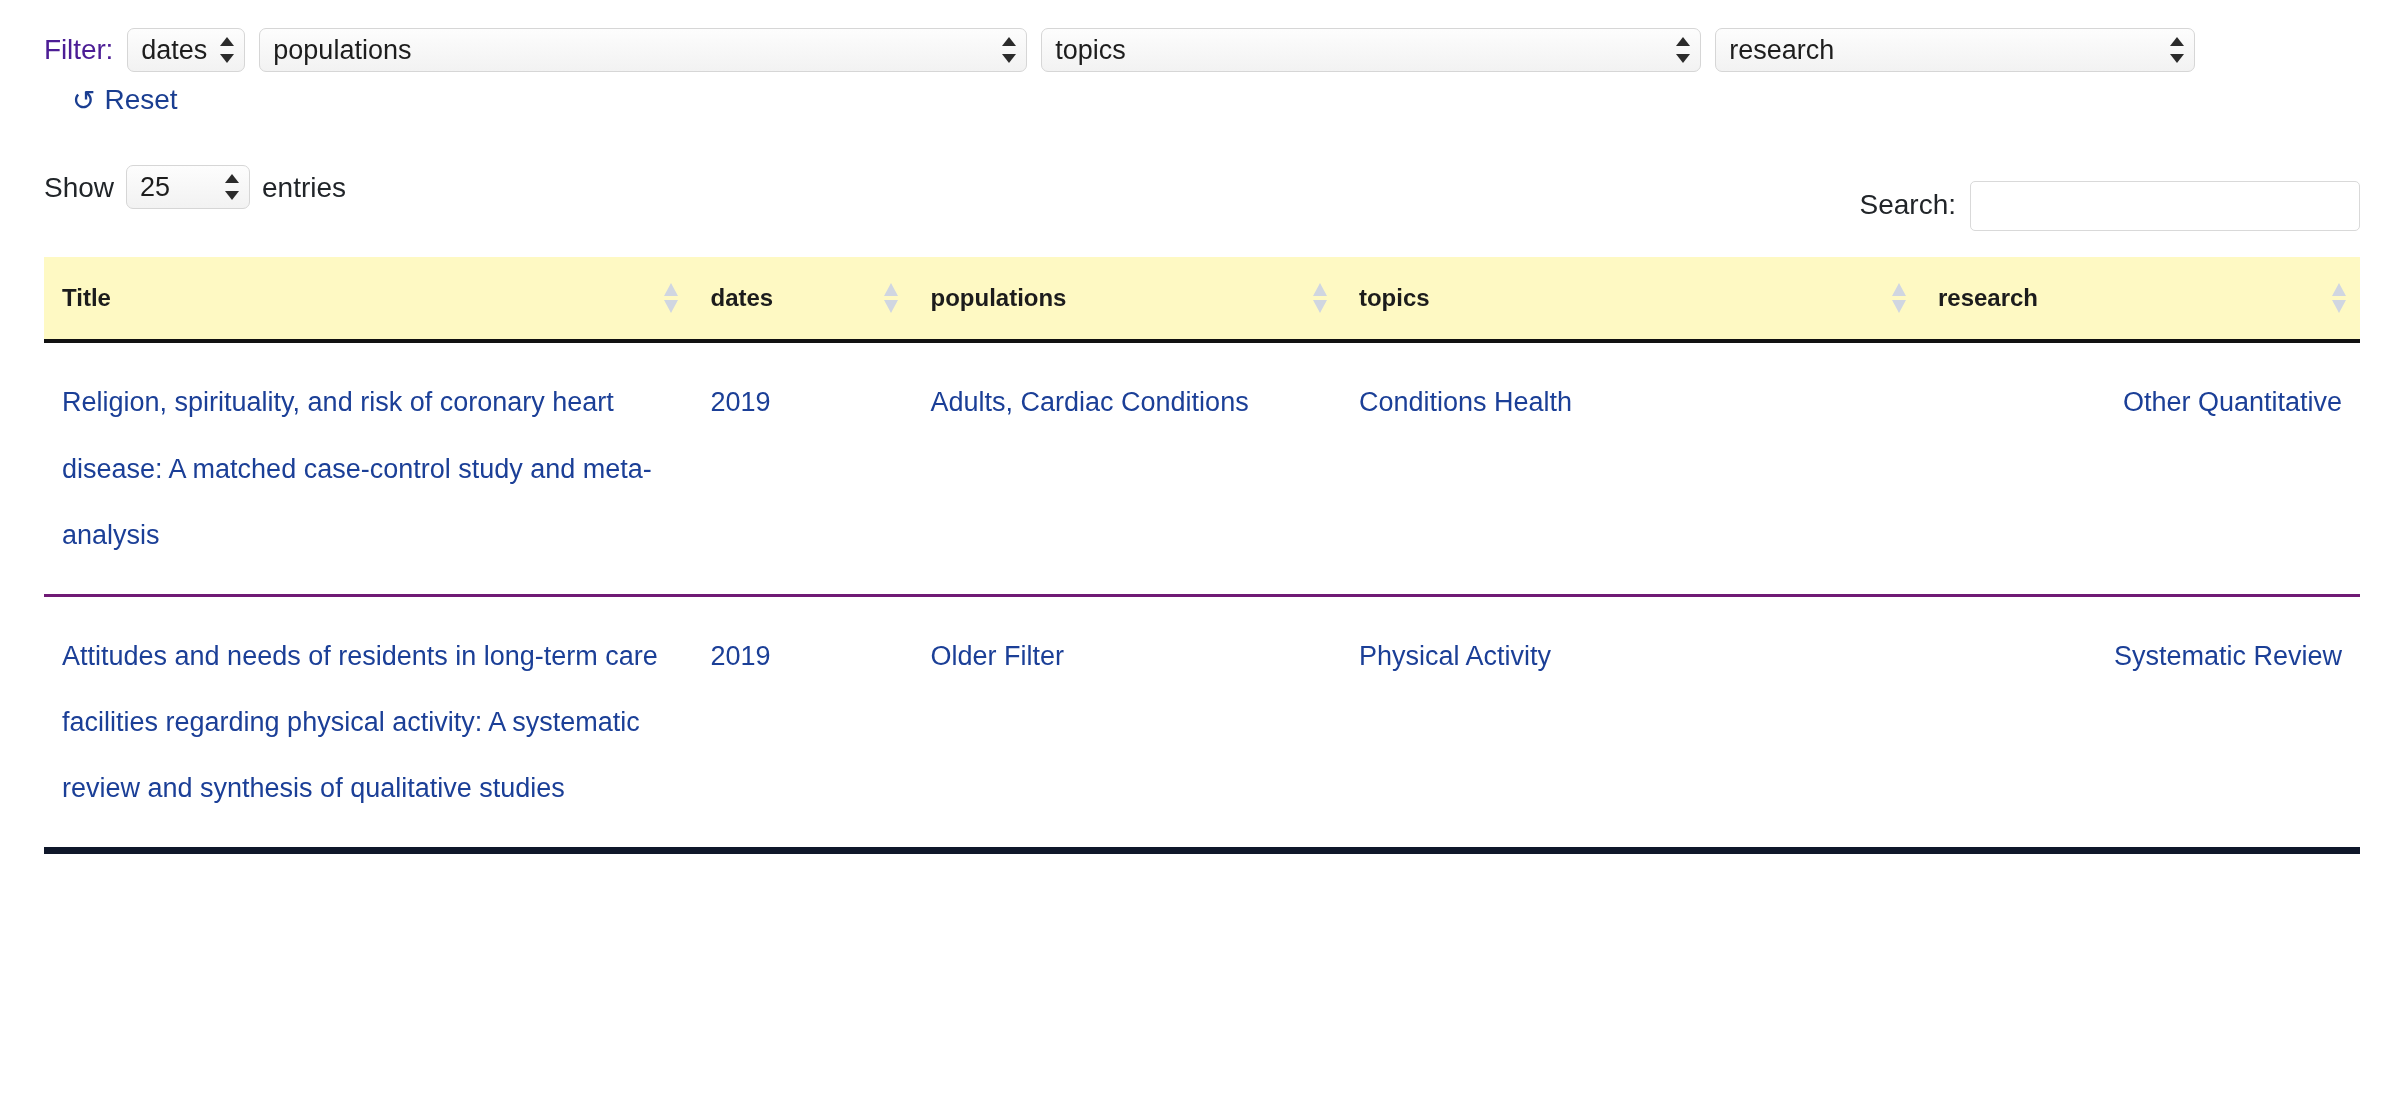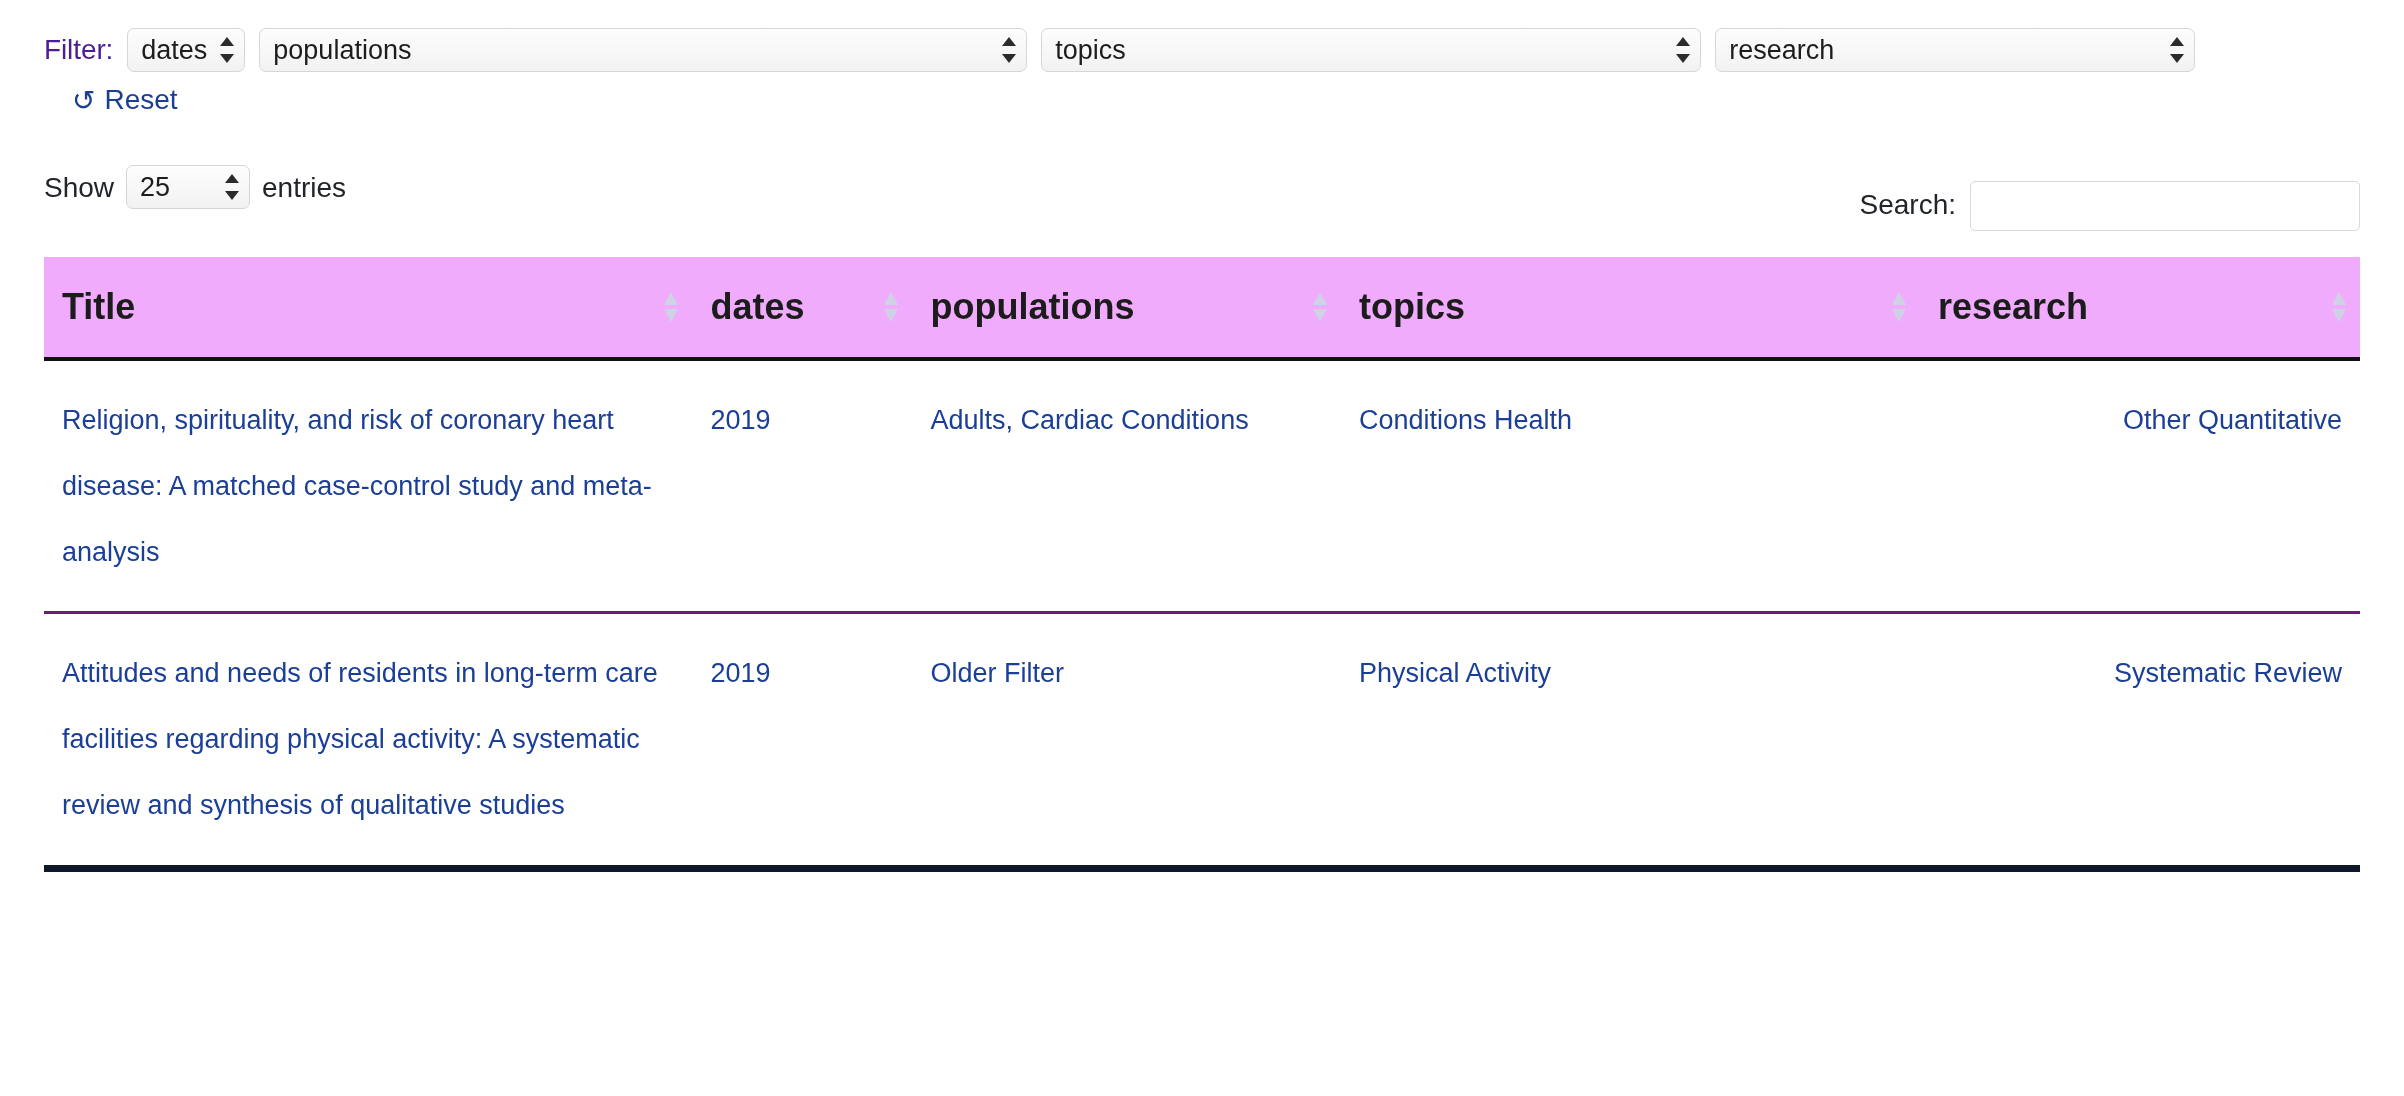--- a/index.html
+++ b/index.html
@@ -170,10 +170,10 @@
     table-layout: fixed;
   }
   table.dt thead th {
-    background: #f0abfc;
+    background: #fef9c3;
     text-align: left;
     font-weight: bold;
-    font-size: 36px;
+    font-size: 24px;
     color: #1c1c1c;
     padding: 24px 34px 24px 18px;
     border-bottom: 4px solid #111111;

